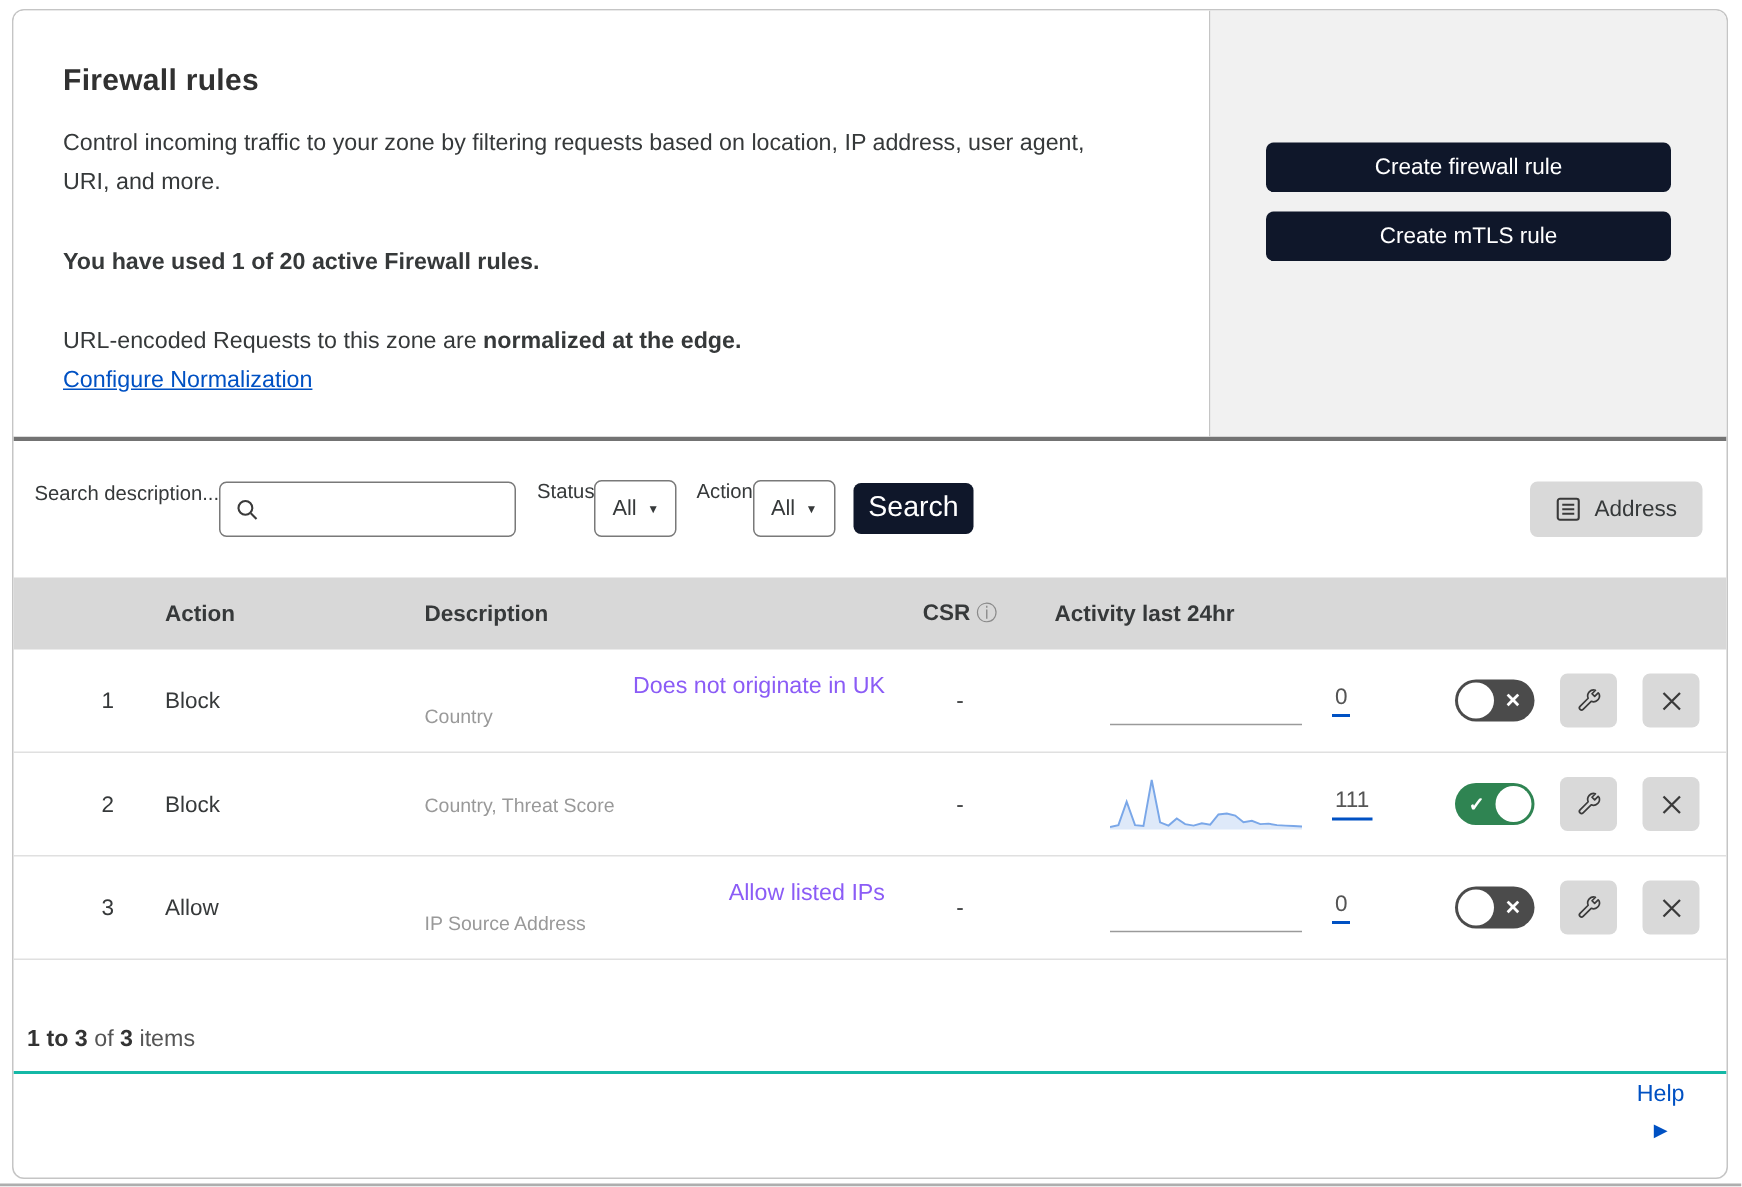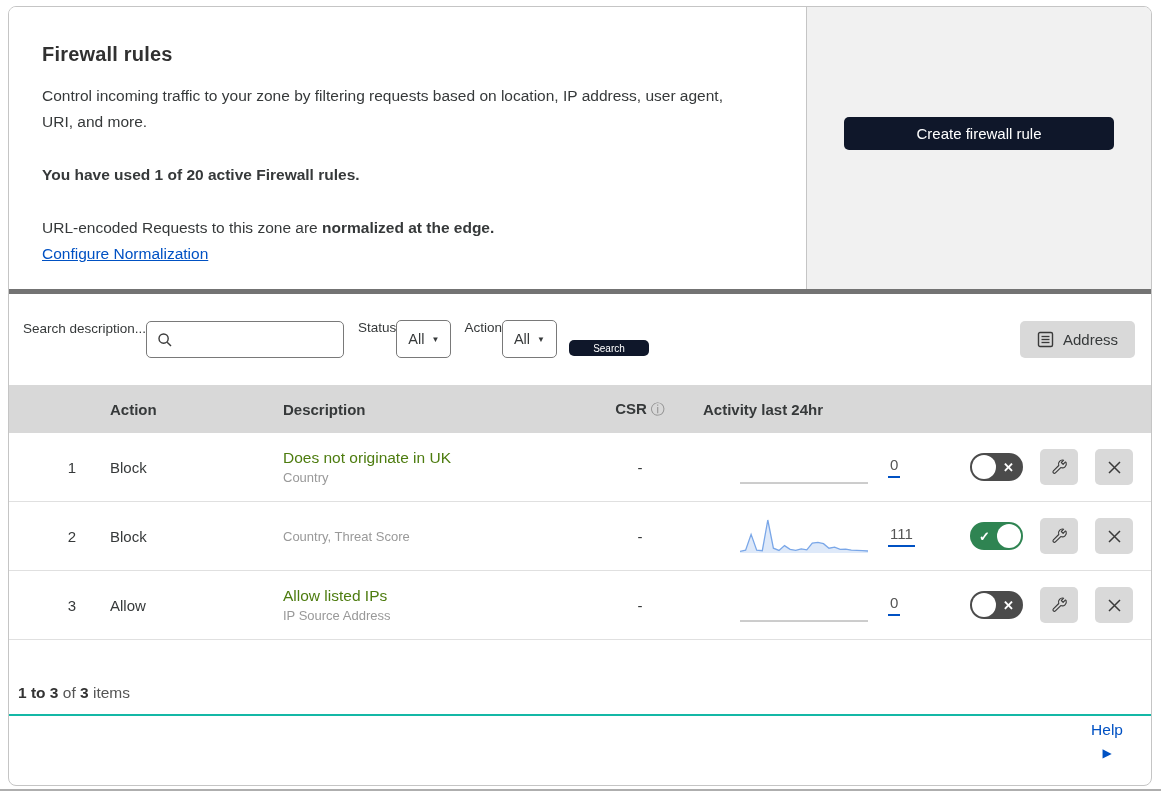--- a/index.html
+++ b/index.html
@@ -8,7 +8,7 @@
   .card { position:absolute; left:8px; top:6px; width:1144px; height:780px; border:1px solid #c5c5c5; border-radius:8px; background:#fff; overflow:hidden; }
 
   
-  .header-row { display:flex; height:287px; border-bottom:5px solid #737373; }
+  .header-row { display:flex; height:287px; border-bottom:3px solid #737373; }
   .header-left { width:803px; background:#fff; border-right:1px solid #c5c5c5; padding:36px 60px 0 33px; }
   .header-left h1 { font-size:20px; font-weight:600; color:#313131; margin-bottom:17px; letter-spacing:.2px; }
   .header-left p { font-size:15.5px; line-height:26px; color:#36393a; }

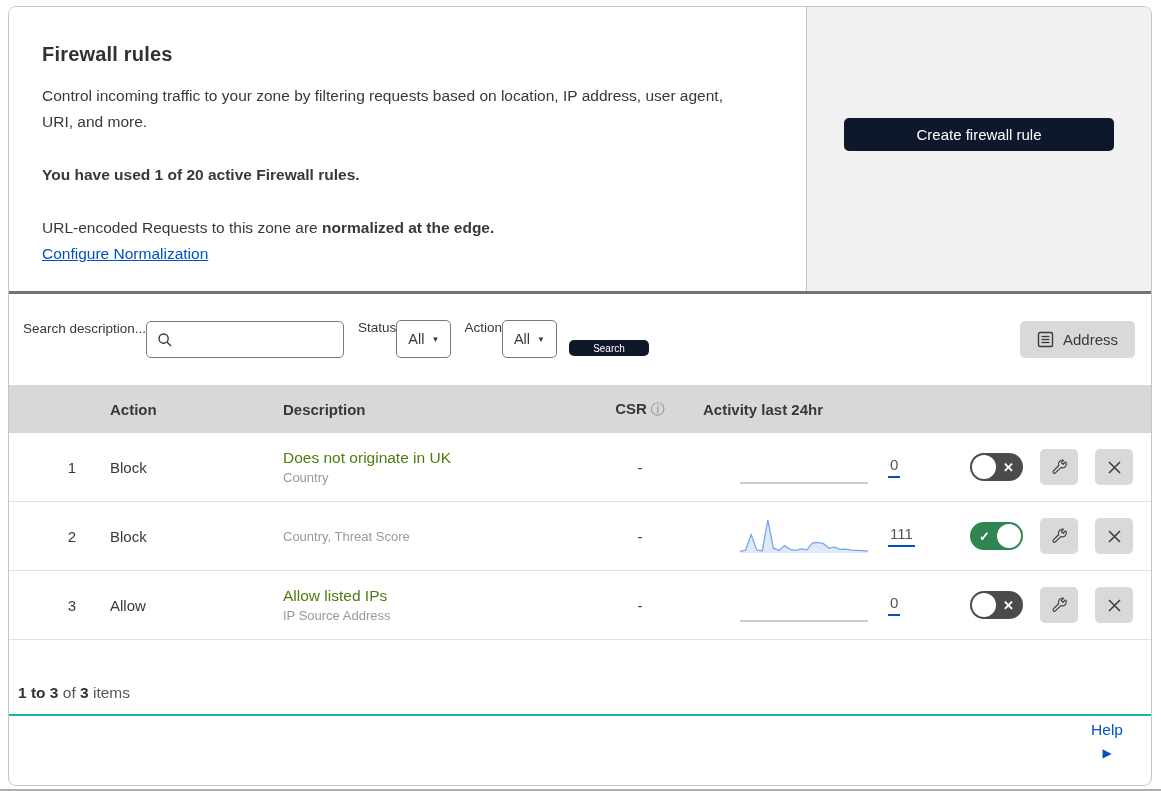--- a/index.html
+++ b/index.html
@@ -90,6 +90,7 @@
       </div>
       <div class="header-right">
         <button class="btn-primary">Create firewall rule</button>
+        <button class="btn-primary">Create mTLS rule</button>
       </div>
     </div>
 

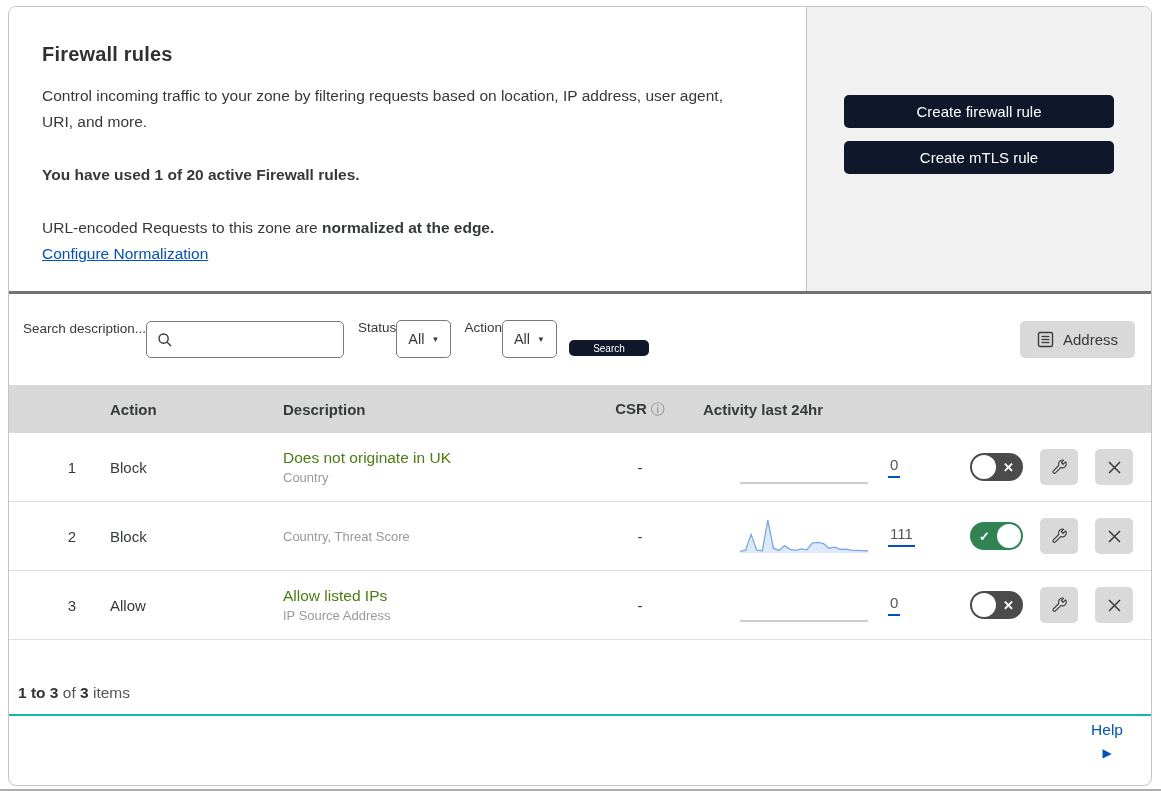--- a/index.html
+++ b/index.html
@@ -30,7 +30,7 @@
   .sel-status { margin-left:14px; }
   .sel-action { margin-left:13px; }
   .arrow { font-size:8px; color:#36393a; }
-  .search-btn { width:80px; height:16px; margin-left:12px; margin-bottom:2px; font-size:10px; }
+  .search-btn { width:80px; height:34px; margin-left:12px; margin-bottom:2px; font-size:19px; }
   .ordering-btn { margin-left:auto; height:37px; padding:0 17px; background:#d9d9d9; border:none; border-radius:5px; display:flex; align-items:center; gap:9px; font-size:15px; color:#36393a; font-family:inherit; cursor:pointer; }
 
   

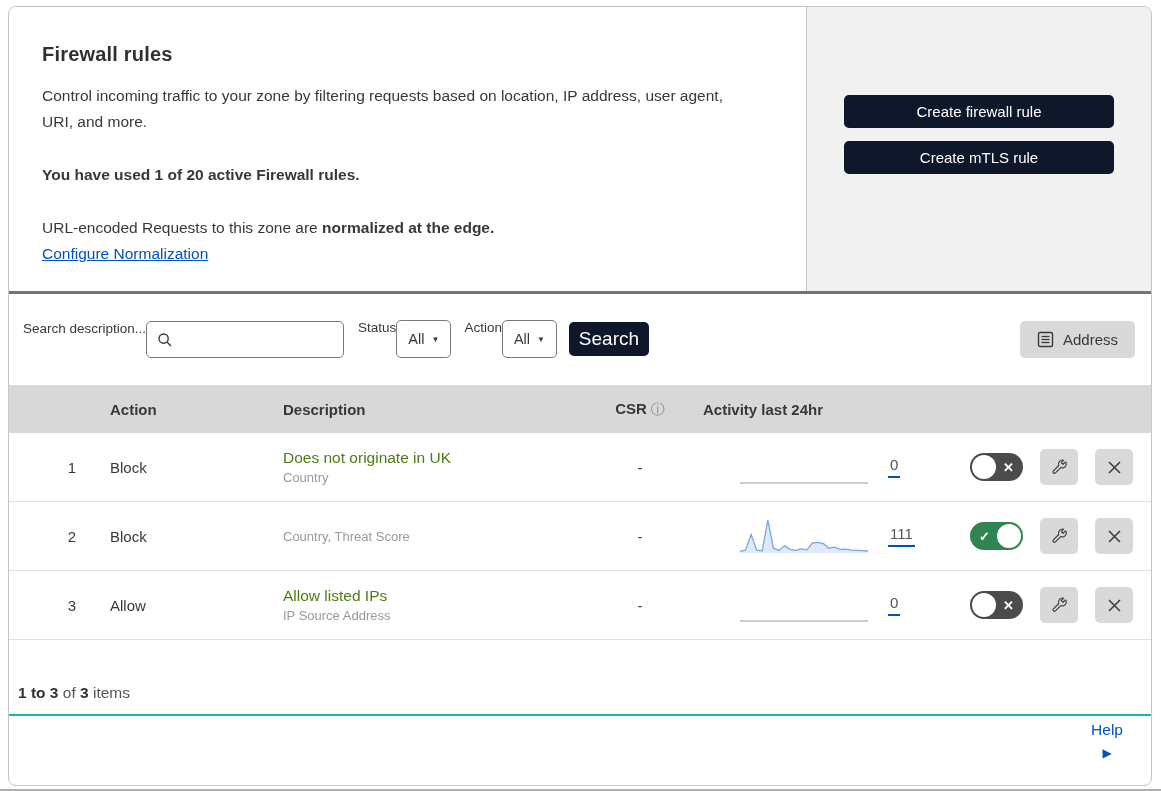--- a/index.html
+++ b/index.html
@@ -45,7 +45,7 @@
   .c-num { text-align:right; padding-right:20px; color:#36393a; }
   .c-action { padding-left:14px; }
   .c-desc { padding-left:13px; }
-  .c-desc .main { display:block; font-size:15.5px; color:#4d7c0f; margin-bottom:3px; }
+  .c-desc .main { display:block; font-size:15.5px; color:#8b5cf6; margin-bottom:3px;text-align:right; }
   .c-desc .sub { display:block; font-size:13px; color:#999; }
   .c-csr { text-align:center; color:#36393a; }
   .c-activity { display:flex; align-items:center; padding-left:50px; }

